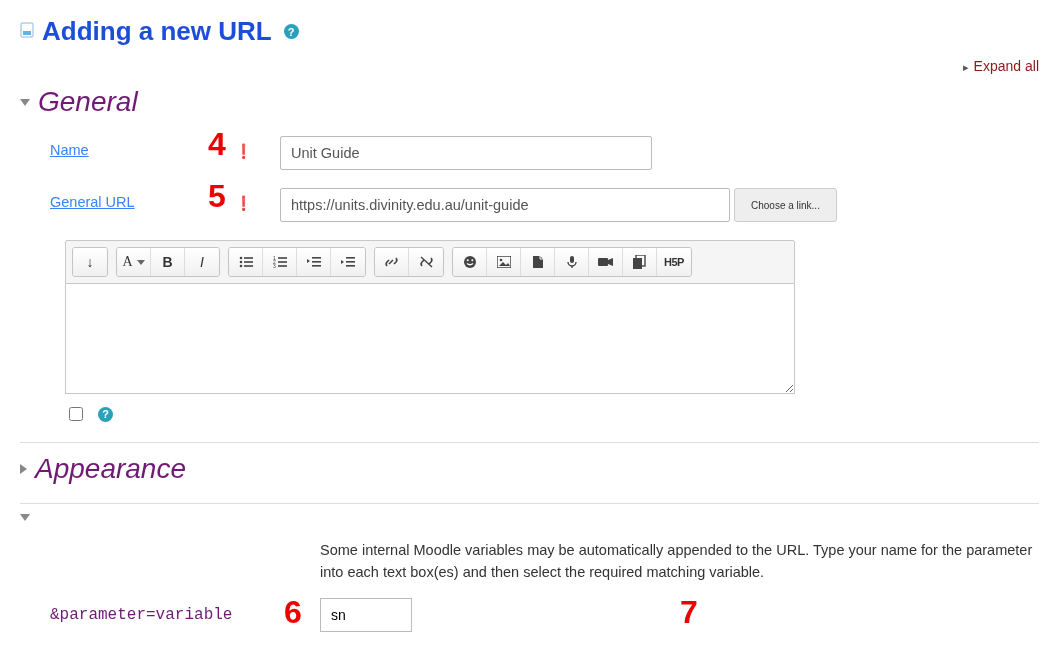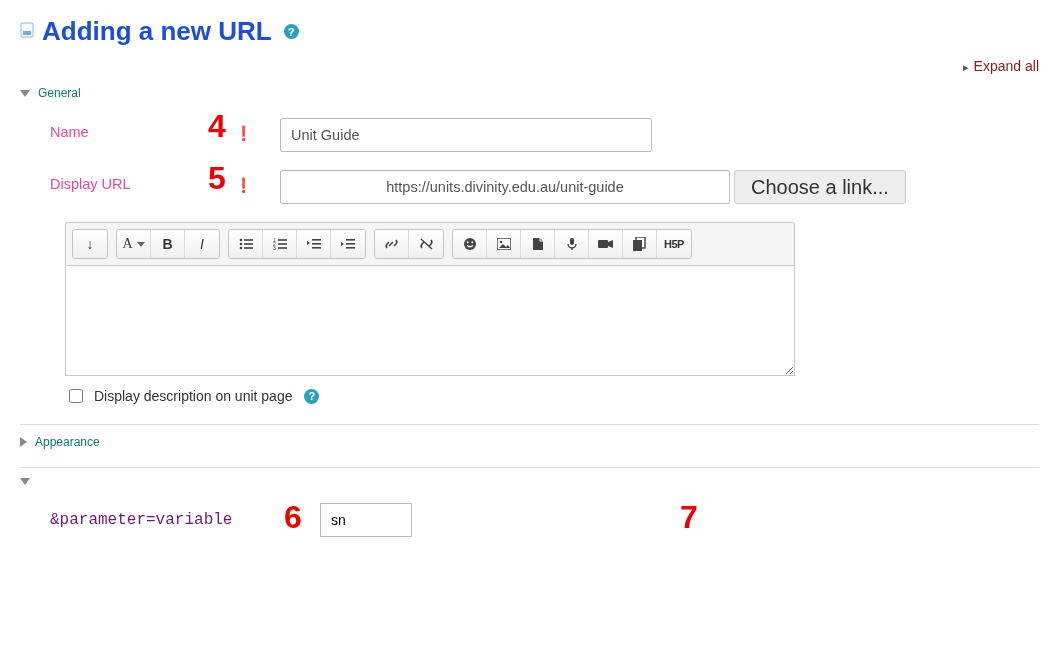--- a/index.html
+++ b/index.html
@@ -81,9 +81,10 @@
     border-right: 0;
   }
   .section-title {
-    color: #0f766e;
-    font-size: 12px;
+    color: #701a75;
+    font-size: 28px;
     font-weight: 400;
+    font-style: italic;
   }
   .form-row {
     display: flex;

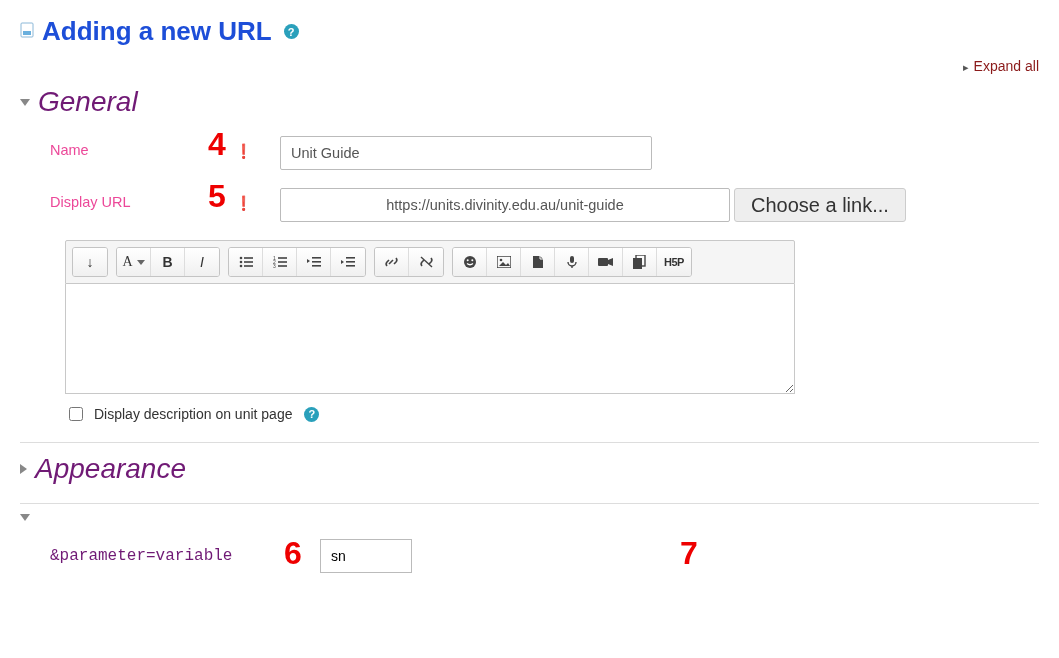--- a/index.html
+++ b/index.html
@@ -97,8 +97,9 @@
     padding-left: 30px;
     padding-top: 6px;
     font-size: 14.5px;
-    color: #ec4899;
+    color: #3b82f6;
     flex-shrink: 0;
+    text-decoration: underline;
   }
   .required-mark {
     width: 45px;

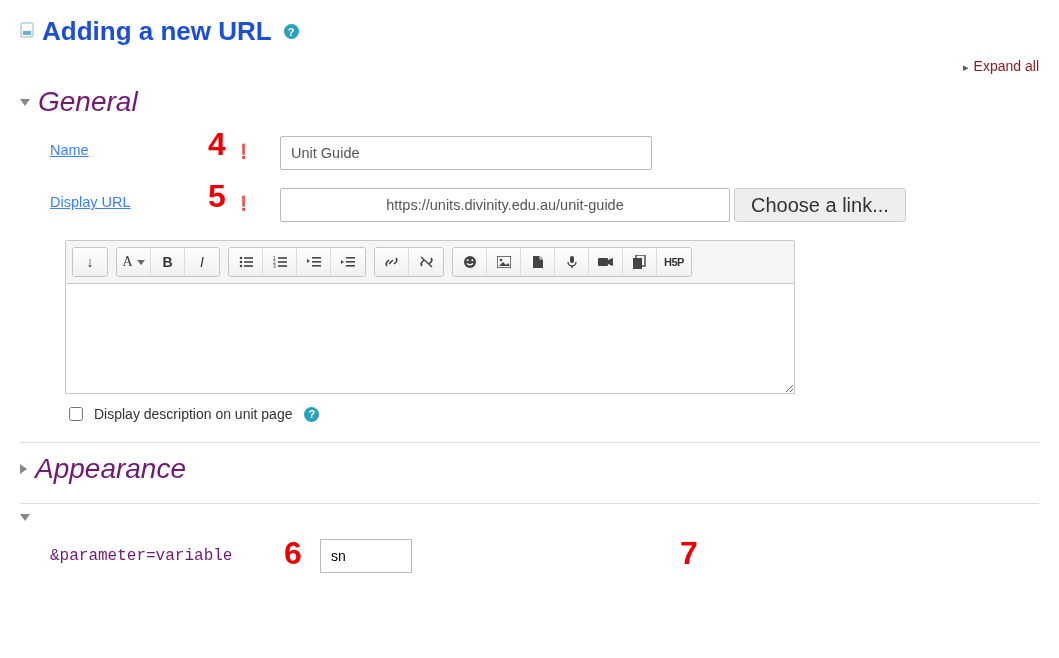--- a/index.html
+++ b/index.html
@@ -305,7 +305,7 @@
 
   <div class="form-row">
     <span class="annot-num annot-5">5</span>
-    <div class="form-label">Display URL</div>
+    <div class="form-label">General URL</div>
     <div class="required-mark"><span class="req-icon">❗</span></div>
     <div class="form-control url-wrap">
       <input type="text" class="txt url-input" value="https://units.divinity.edu.au/unit-guide" style="">

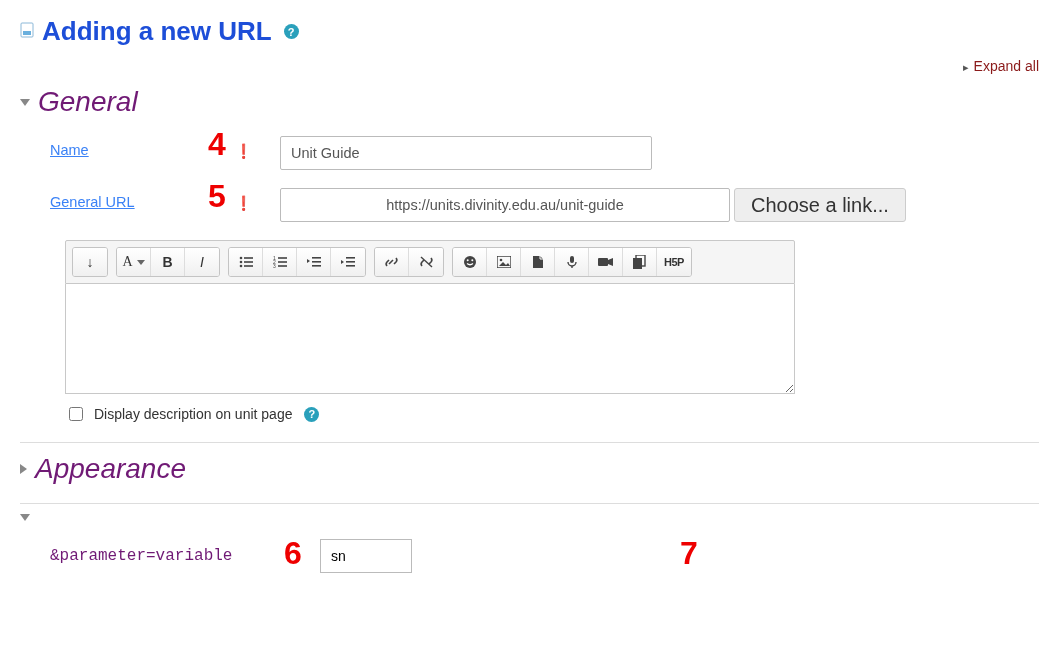--- a/index.html
+++ b/index.html
@@ -137,7 +137,7 @@
   }
   .name-input { width: 372px; }
   .url-wrap { display: flex; }
-  .url-input { width: 450px; color: #888; text-align: center; }
+  .url-input { width: 450px; color: #888; }
   .choose-btn {
     height: 34px;
     padding: 0 16px;

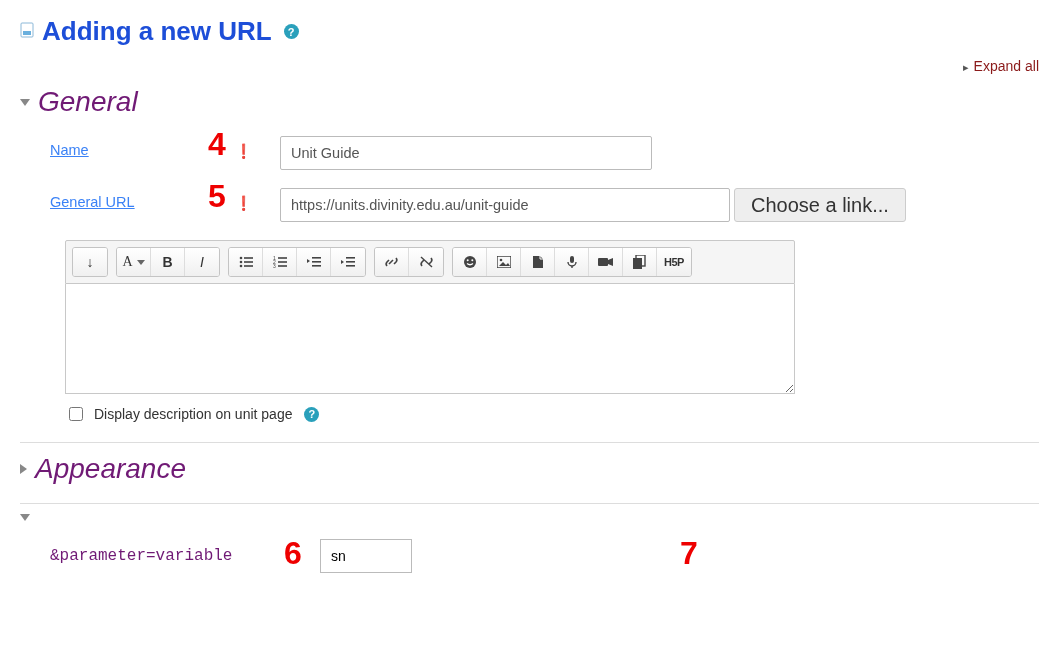--- a/index.html
+++ b/index.html
@@ -145,7 +145,7 @@
     background: #eee;
     border: 1px solid #ccc;
     border-radius: 3px;
-    font-size: 20px;
+    font-size: 10px;
     color: #333;
     cursor: pointer;
   }

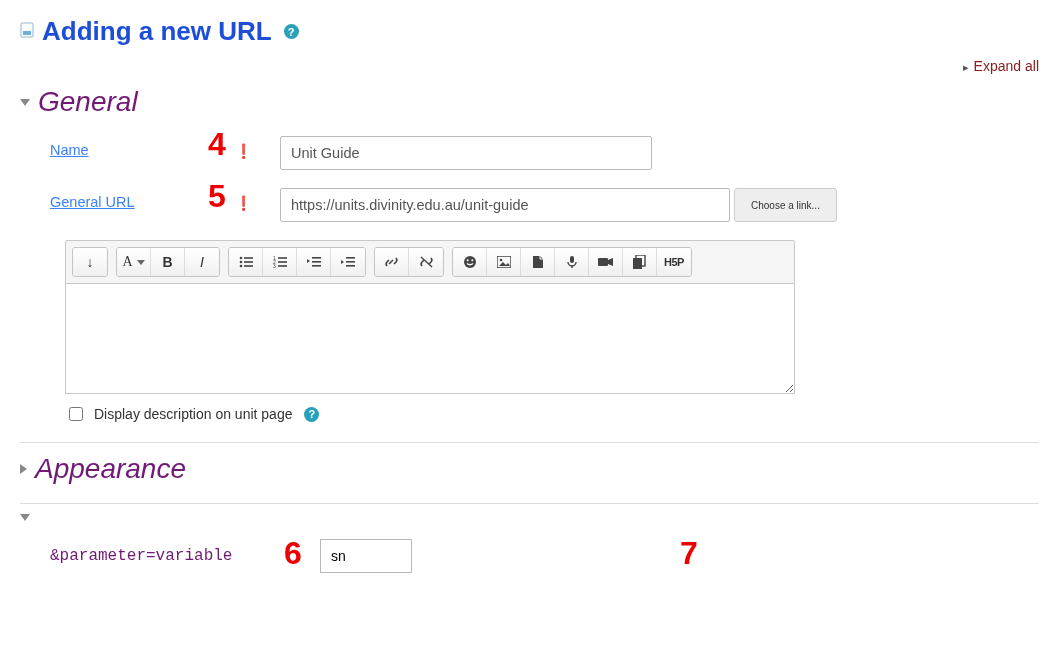--- a/index.html
+++ b/index.html
@@ -439,7 +439,6 @@
       </div>
       <div class="check-row">
         <input type="checkbox" style="">
-        <span>Display description on unit page</span>
         <span class="help-icon">?</span>
       </div>
     </div>

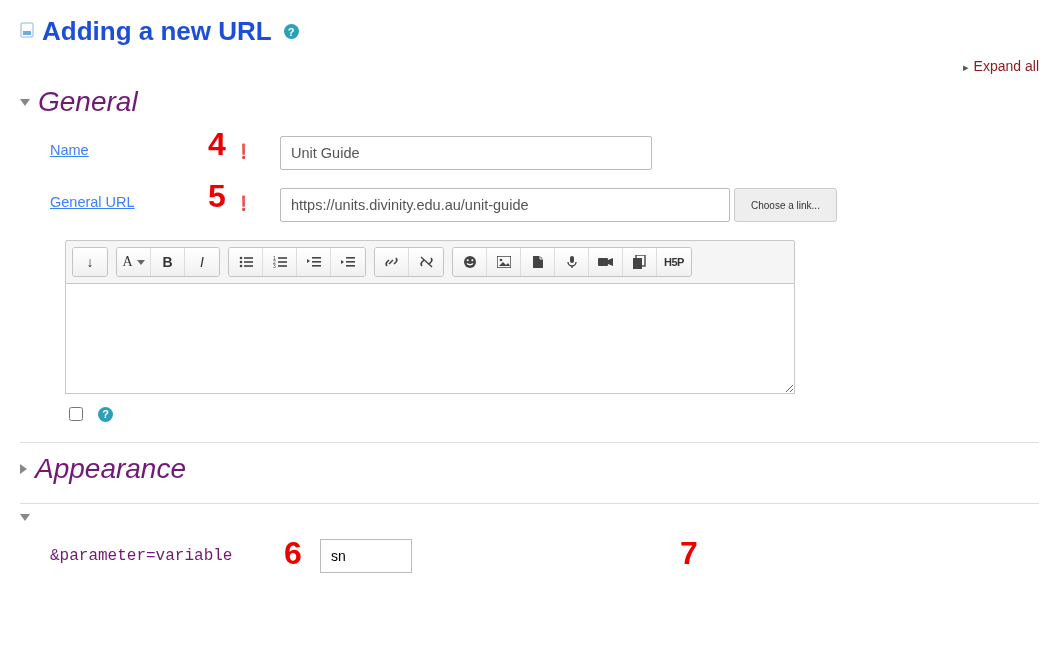--- a/index.html
+++ b/index.html
@@ -461,6 +461,7 @@
     <span class="section-caret"></span>
   </div>
 
+  <div class="url-vars-desc">Some internal Moodle variables may be automatically appended to the URL. Type your name for the parameter into each text box(es) and then select the required matching variable.</div>
 
   <div class="param-row">
     <span class="annot-num annot-6">6</span>

